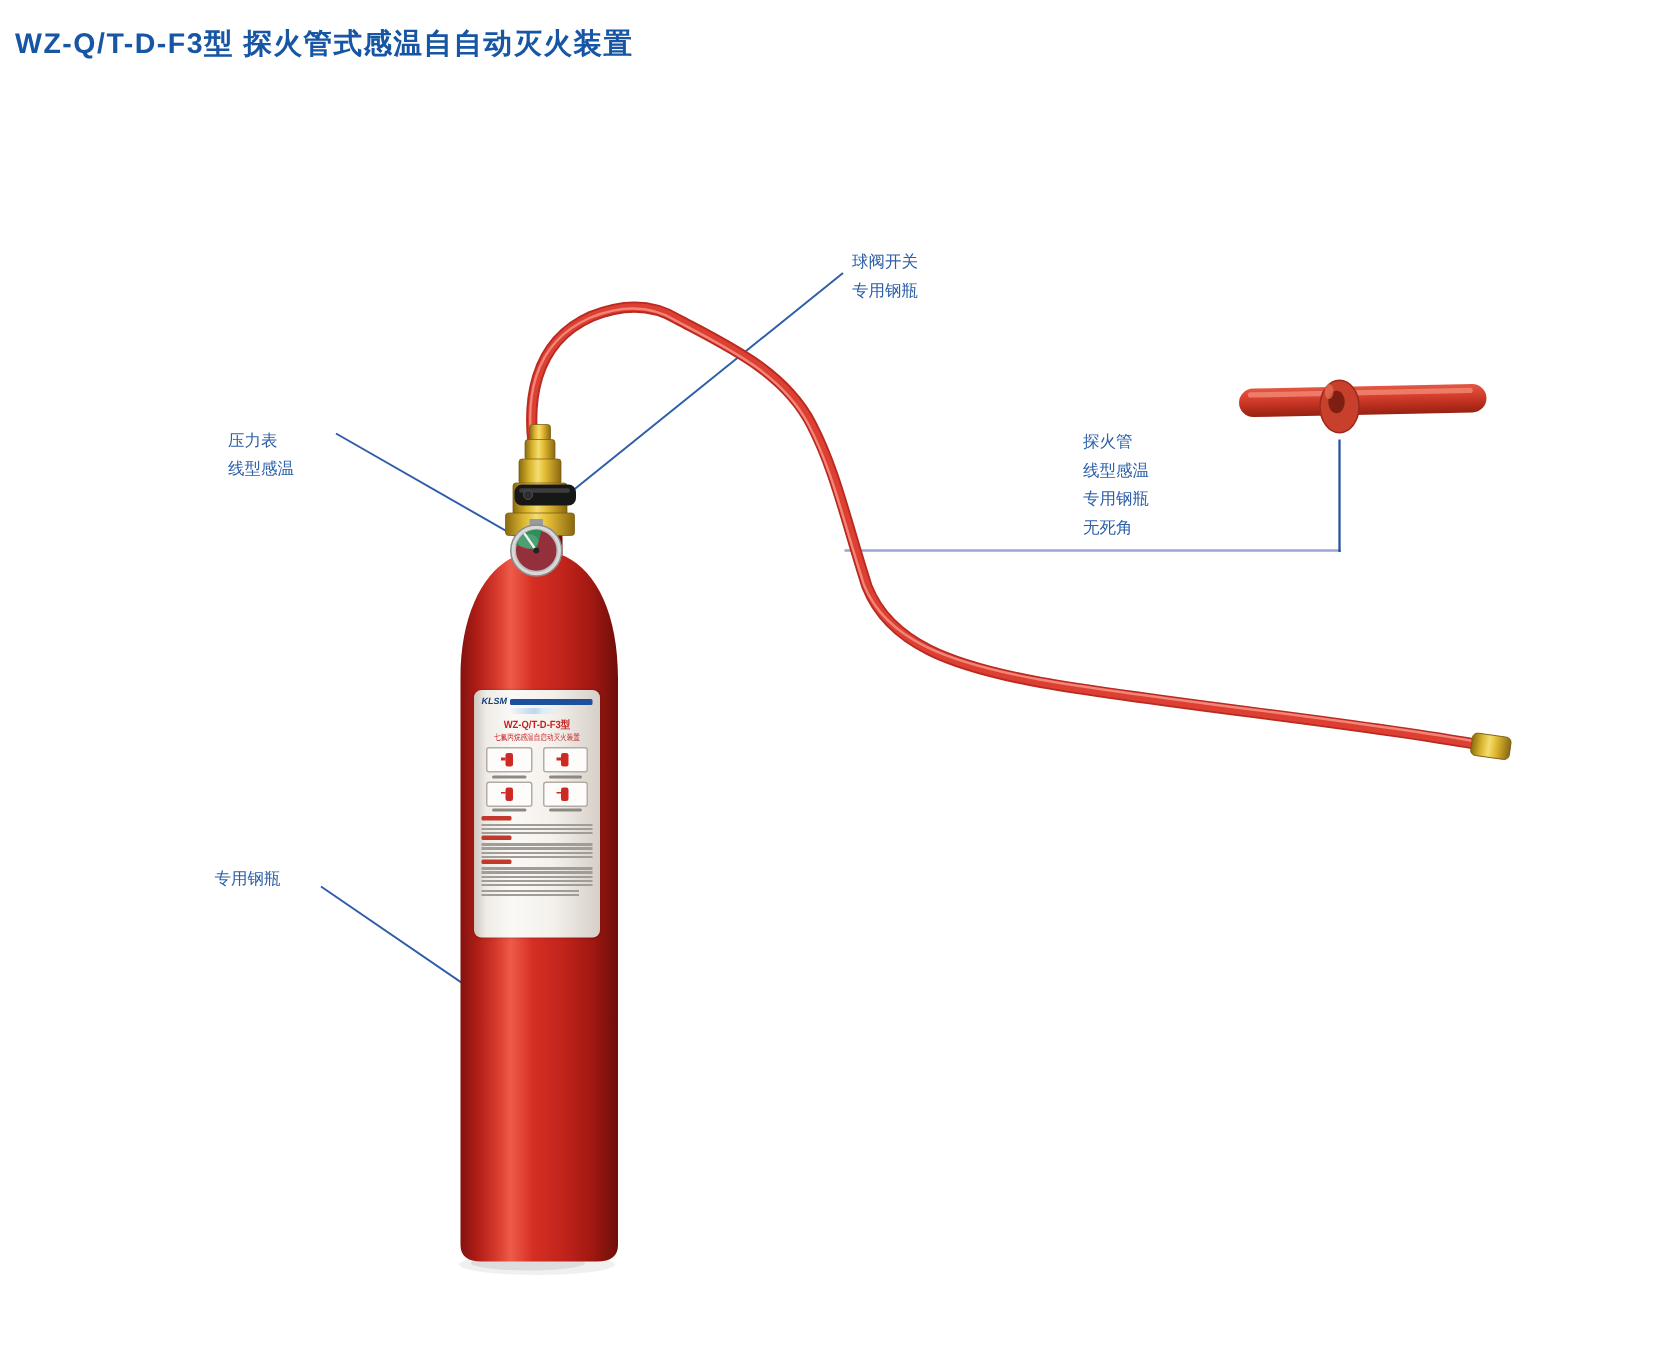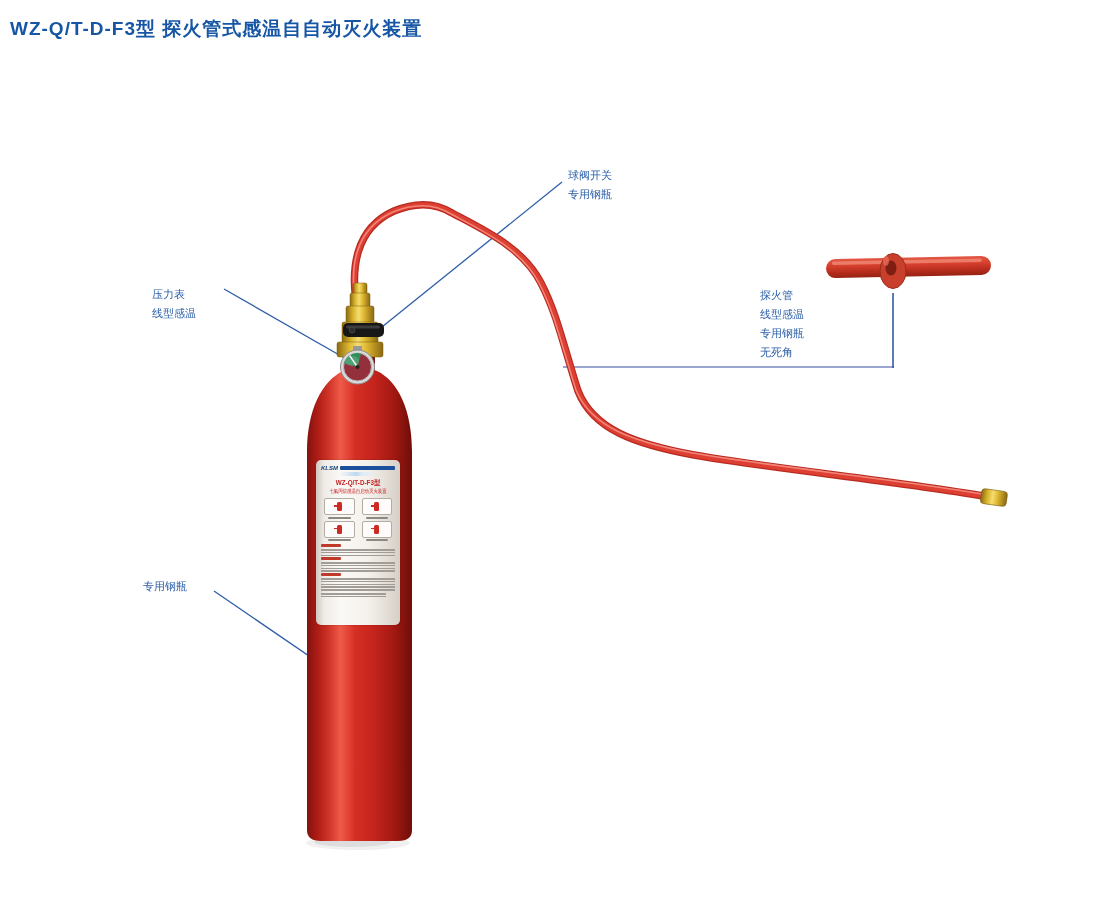--- a/index.html
+++ b/index.html
@@ -11,7 +11,7 @@
   .ann{position:absolute;color:#2b5fa8;font-size:11px;line-height:19px;white-space:nowrap;}
   .ann-ballvalve{left:568px;top:166px;}
   .ann-gauge{left:152px;top:261px;margin-top:24px;}
-  .ann-tube{left:760px;top:286px;}
+  .ann-tube{left:722px;top:286px;}
   .ann-cyl{left:143px;top:577px;}
   svg.art{position:absolute;left:0;top:0;}
   

